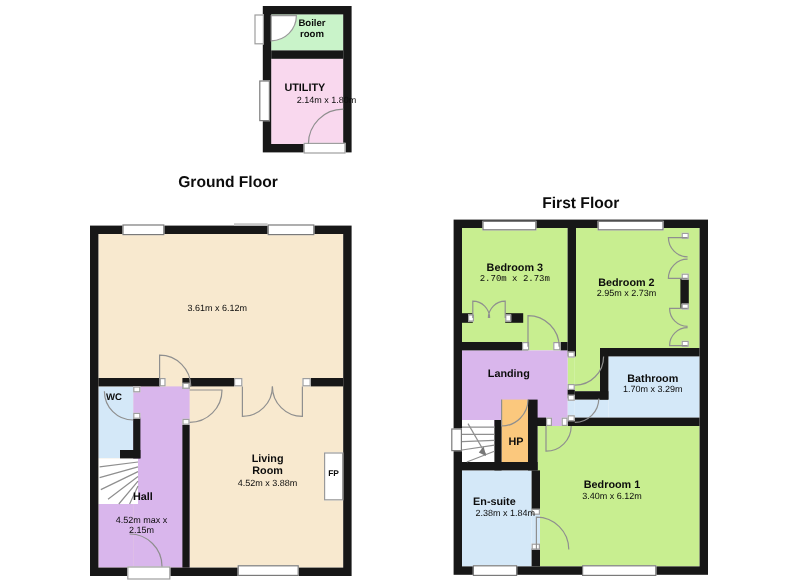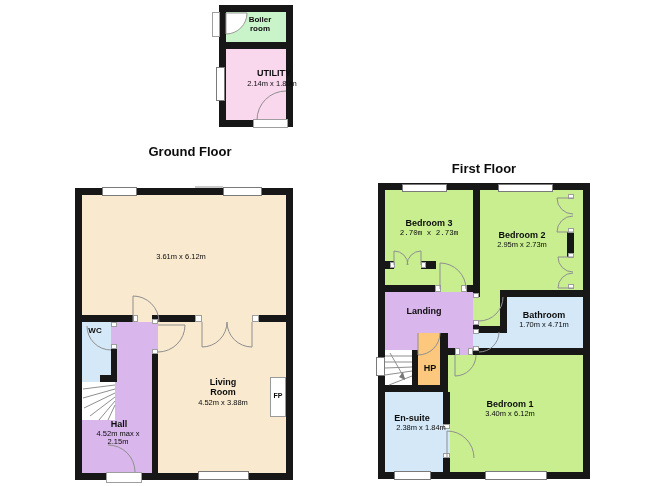--- a/index.html
+++ b/index.html
@@ -159,7 +159,7 @@
   <div class="lbl title" style="left:484px;top:161px;">First Floor</div>
 
   <div class="lbl rname small" style="left:260px;top:15px;width:34px;line-height:9px;">Boiler room</div>
-  <div class="lbl rname" style="left:254px;top:69px;margin-left:20px;">UTILITY</div>
+  <div class="lbl rname" style="left:254px;top:69px;">UTILITY</div>
   <div class="lbl rdims" style="left:272px;top:80px;">2.14m x 1.80m</div>
 
   <div class="lbl rdims" style="left:181px;top:253px;">3.61m x 6.12m</div>

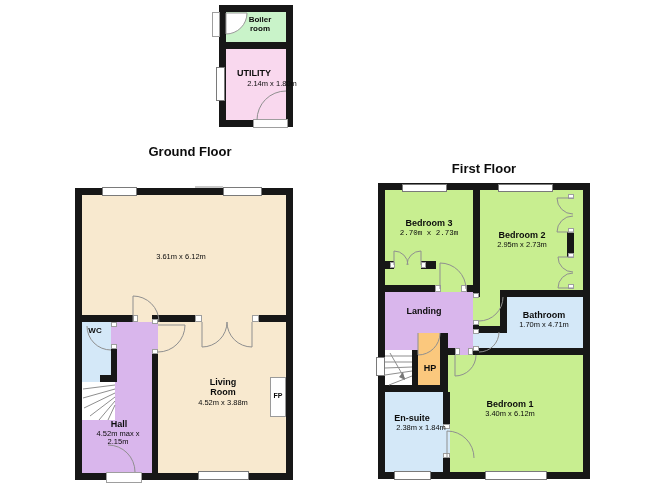--- a/index.html
+++ b/index.html
@@ -175,7 +175,7 @@
   <div class="lbl rname" style="left:522px;top:231px;">Bedroom 2</div>
   <div class="lbl rdims" style="left:522px;top:241px;">2.95m x 2.73m</div>
   <div class="lbl rname" style="left:544px;top:311px;">Bathroom</div>
-  <div class="lbl rdims" style="left:544px;top:321px;">1.70m x 4.71m</div>
+  <div class="lbl rdims" style="left:544px;top:321px;">1.70m x 3.29m</div>
   <div class="lbl rname" style="left:424px;top:307px;">Landing</div>
   <div class="lbl rname" style="left:430px;top:364px;">HP</div>
   <div class="lbl rname" style="left:412px;top:414px;">En-suite</div>

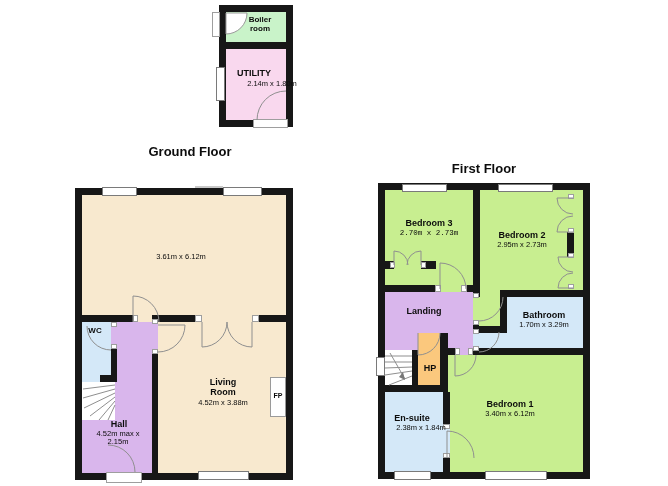--- a/index.html
+++ b/index.html
@@ -165,7 +165,7 @@
   <div class="lbl rdims" style="left:181px;top:253px;">3.61m x 6.12m</div>
   <div class="lbl rname" style="left:223px;top:378px;width:40px;">Living Room</div>
   <div class="lbl rdims" style="left:223px;top:399px;">4.52m x 3.88m</div>
-  <div class="lbl rname" style="left:119px;top:420px;">Hall</div>
+  <div class="lbl rname" style="left:119px;top:410px;">Hall</div>
   <div class="lbl rdims wrap" style="left:118px;top:430px;width:52px;">4.52m max x 2.15m</div>
   <div class="lbl rname small" style="left:95px;top:326px;">WC</div>
   <div class="lbl rname" style="left:278px;top:391px;font-size:7px;">FP</div>

